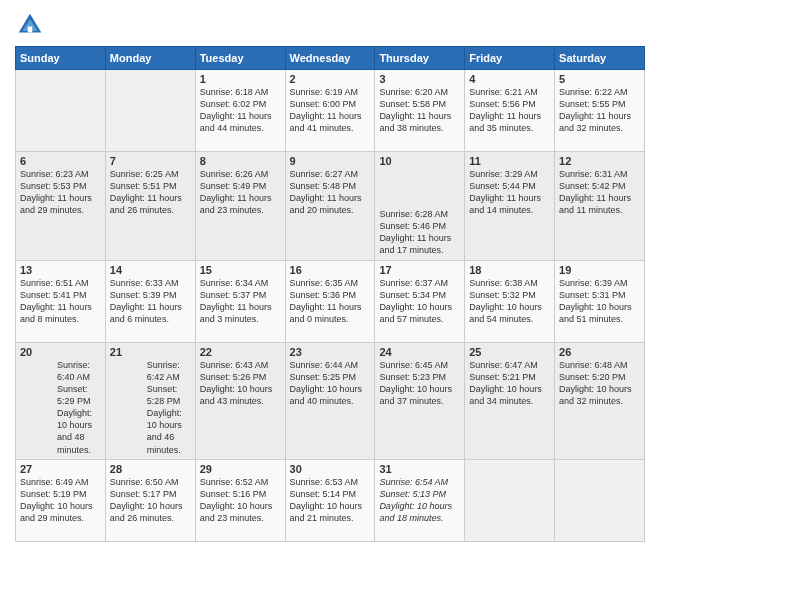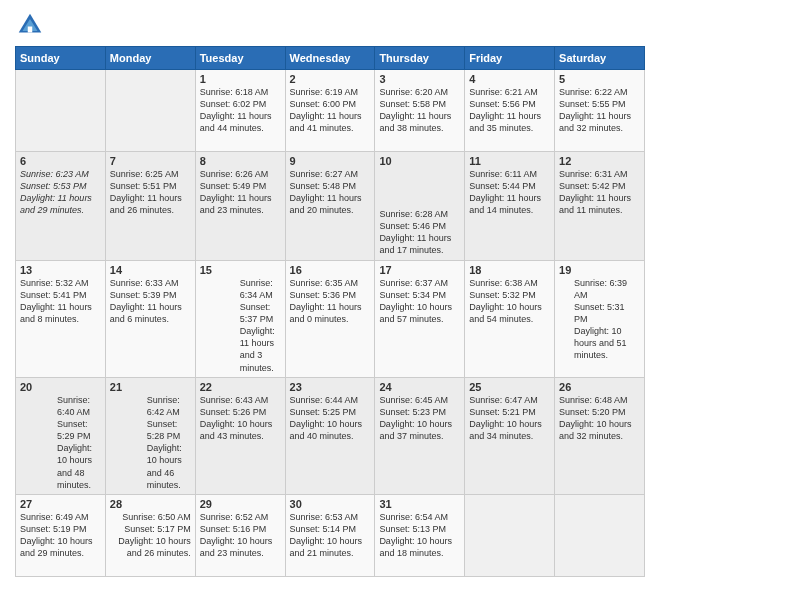--- a/index.html
+++ b/index.html
@@ -175,7 +175,7 @@
         <tr>
           <td>
             <span class="day-num">6</span>
-            <div class="day-info" style="white-space: pre-line; font-style: italic;">Sunrise: 6:23 AM
+            <div class="day-info" style="white-space: pre-line;">Sunrise: 6:23 AM
 Sunset: 5:53 PM
 Daylight: 11 hours and 29 minutes.</div>
           </td>

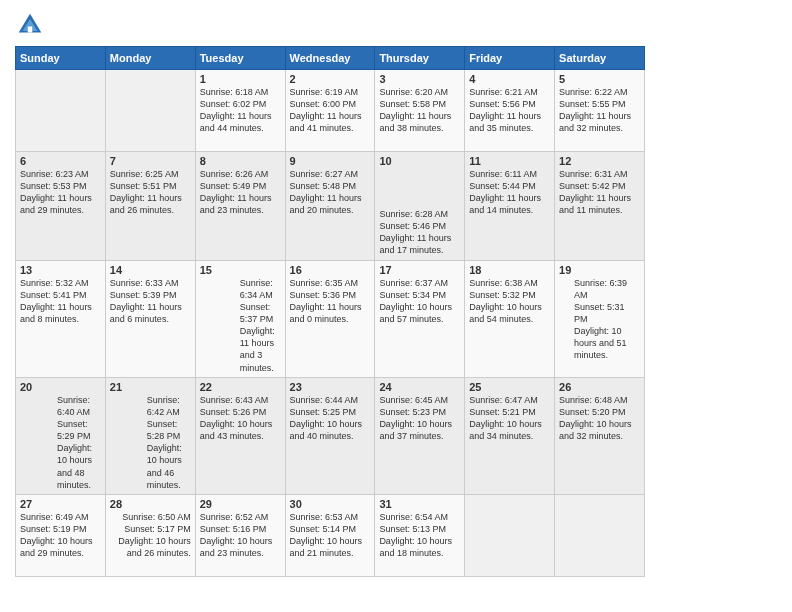--- a/index.html
+++ b/index.html
@@ -205,7 +205,7 @@
           </td>
           <td>
             <span class="day-num">11</span>
-            <div class="day-info" style="white-space: pre-line;">Sunrise: 6:11 AM
+            <div class="day-info" style="white-space: pre-line;">Sunrise: 3:29 AM
 Sunset: 5:44 PM
 Daylight: 11 hours and 14 minutes.</div>
           </td>

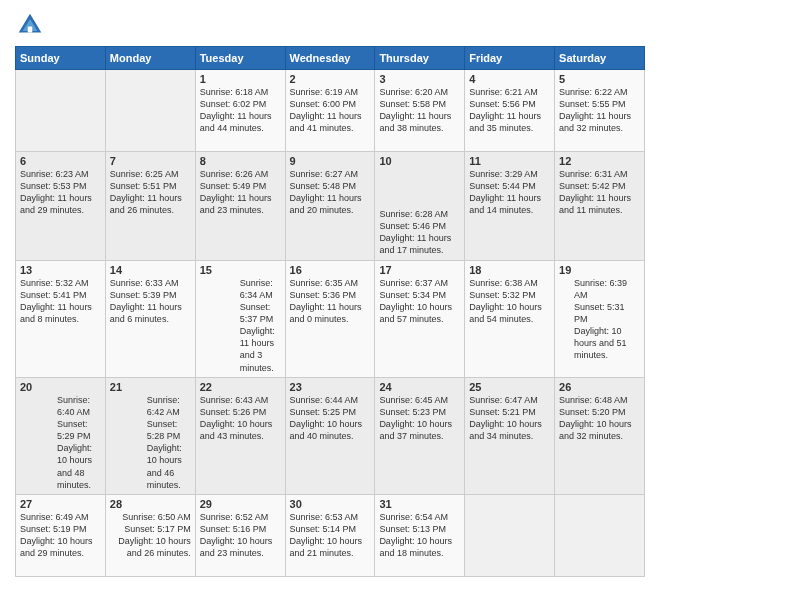--- a/index.html
+++ b/index.html
@@ -219,7 +219,7 @@
         <tr>
           <td>
             <span class="day-num">13</span>
-            <div class="day-info" style="white-space: pre-line;">Sunrise: 5:32 AM
+            <div class="day-info" style="white-space: pre-line;">Sunrise: 6:51 AM
 Sunset: 5:41 PM
 Daylight: 11 hours and 8 minutes.</div>
           </td>

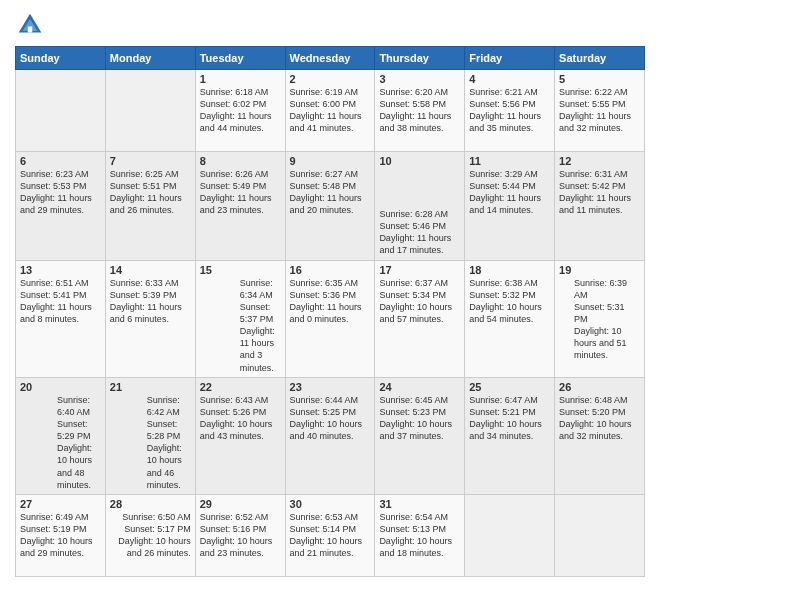--- a/index.html
+++ b/index.html
@@ -231,7 +231,7 @@
           </td>
           <td>
             <span class="day-num">15</span>
-            <div class="day-info" style="white-space: pre-line; margin-left: 40px;">Sunrise: 6:34 AM
+            <div class="day-info" style="white-space: pre-line;">Sunrise: 6:34 AM
 Sunset: 5:37 PM
 Daylight: 11 hours and 3 minutes.</div>
           </td>

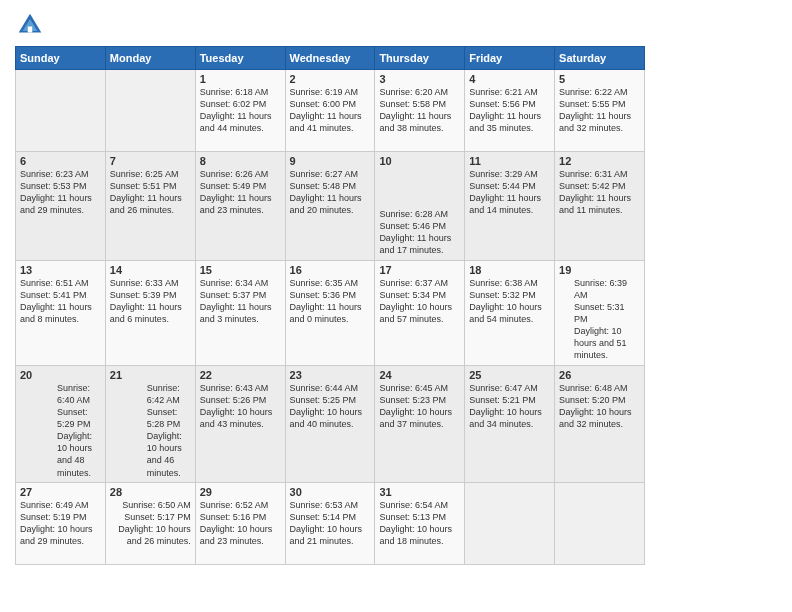--- a/index.html
+++ b/index.html
@@ -255,7 +255,7 @@
           </td>
           <td>
             <span class="day-num">19</span>
-            <div class="day-info" style="white-space: pre-line; margin-left: 15px;">Sunrise: 6:39 AM
+            <div class="day-info" style="white-space: pre-line;">Sunrise: 6:39 AM
 Sunset: 5:31 PM
 Daylight: 10 hours and 51 minutes.</div>
           </td>

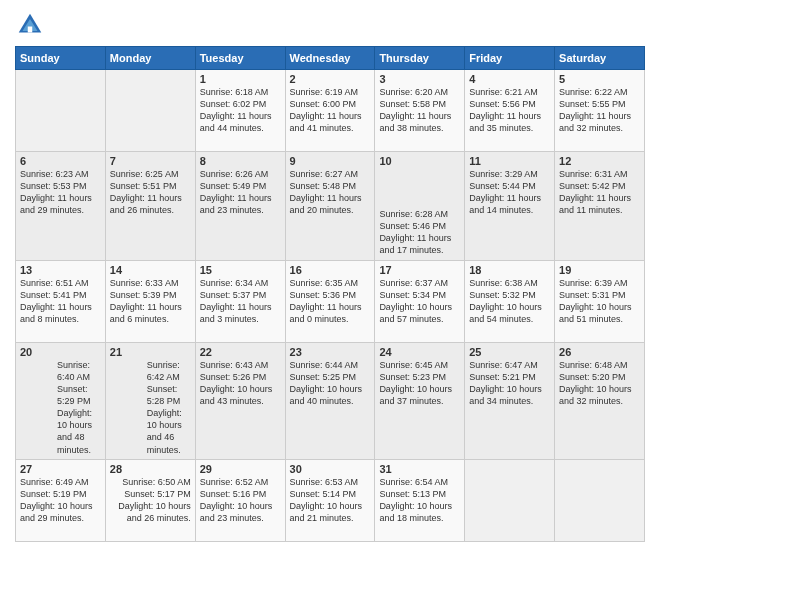--- a/index.html
+++ b/index.html
@@ -313,7 +313,7 @@
           </td>
           <td>
             <span class="day-num">28</span>
-            <div class="day-info" style="white-space: pre-line; text-align: right;">Sunrise: 6:50 AM
+            <div class="day-info" style="white-space: pre-line;">Sunrise: 6:50 AM
 Sunset: 5:17 PM
 Daylight: 10 hours and 26 minutes.</div>
           </td>

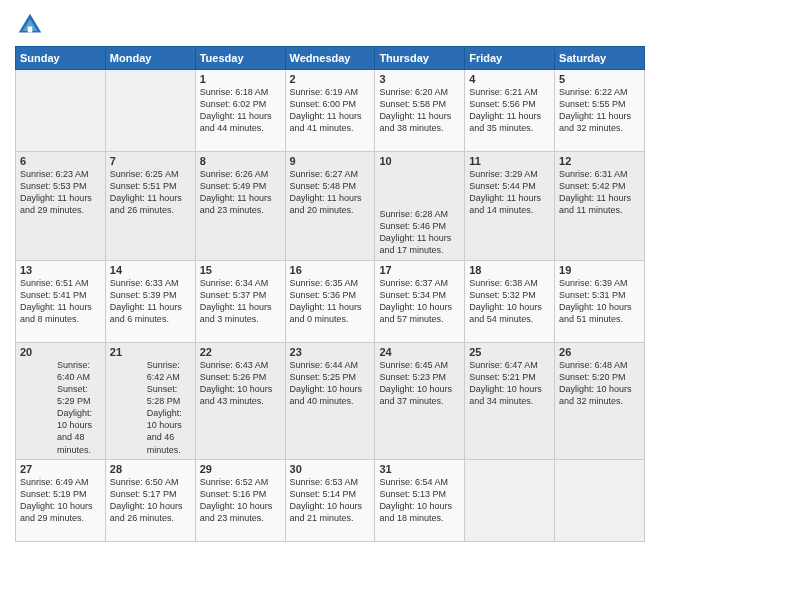--- a/index.html
+++ b/index.html
@@ -331,7 +331,7 @@
           </td>
           <td>
             <span class="day-num">31</span>
-            <div class="day-info" style="white-space: pre-line;">Sunrise: 6:54 AM
+            <div class="day-info" style="white-space: pre-line; font-style: italic;">Sunrise: 6:54 AM
 Sunset: 5:13 PM
 Daylight: 10 hours and 18 minutes.</div>
           </td>

